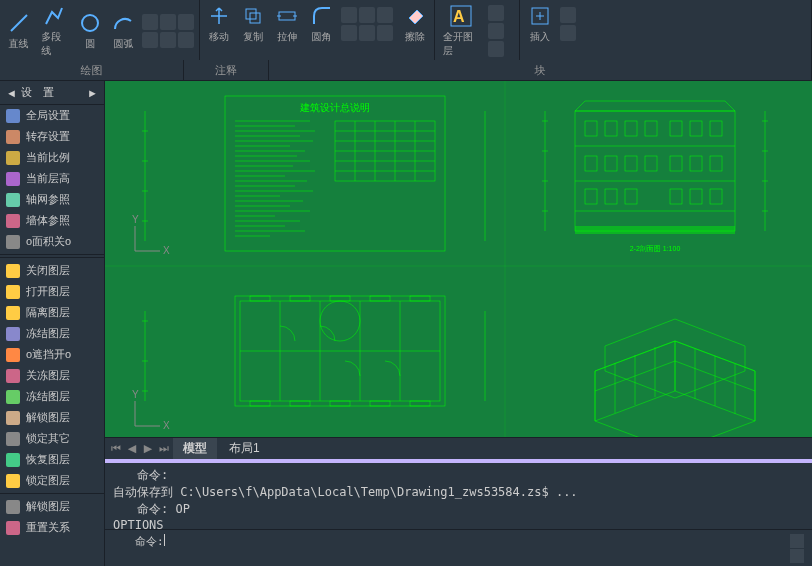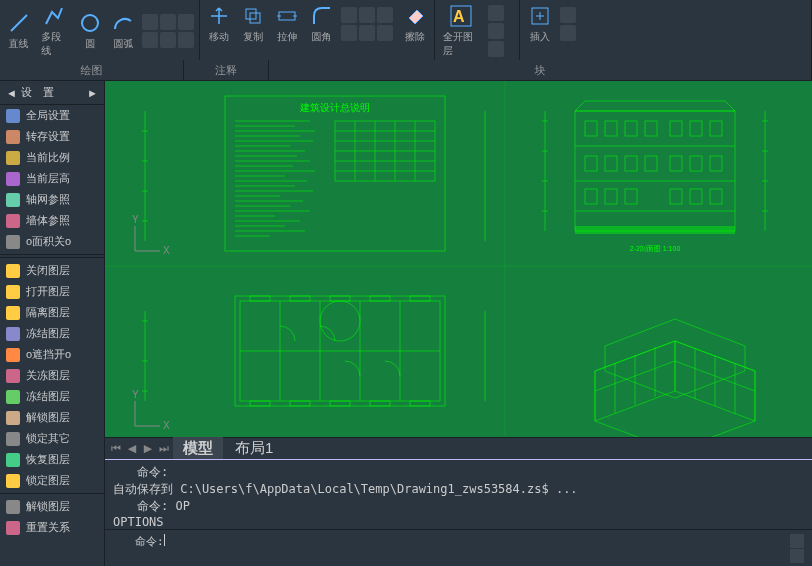--- a/index.html
+++ b/index.html
@@ -31,7 +31,7 @@
 
 .tab-bar { display: flex; align-items: center; background: #2a3540; height: 22px; border-top: 1px solid #1a2028; padding: 0 4px; gap: 2px; }
 .tab-nav { width: 14px; height: 14px; display: flex; align-items: center; justify-content: center; cursor: pointer; color: #888; }
-.tab { padding: 2px 10px; font-size: 15px; cursor: pointer; }
+.tab { padding: 2px 10px; font-size: 12px; cursor: pointer; }
 .tab.active { background: #3a4550; font-weight: bold; }
 
 .command-area { background: #2a3540; height: 108px; border-top: 1px solid #c4b5fd; display: flex; flex-direction: column; }

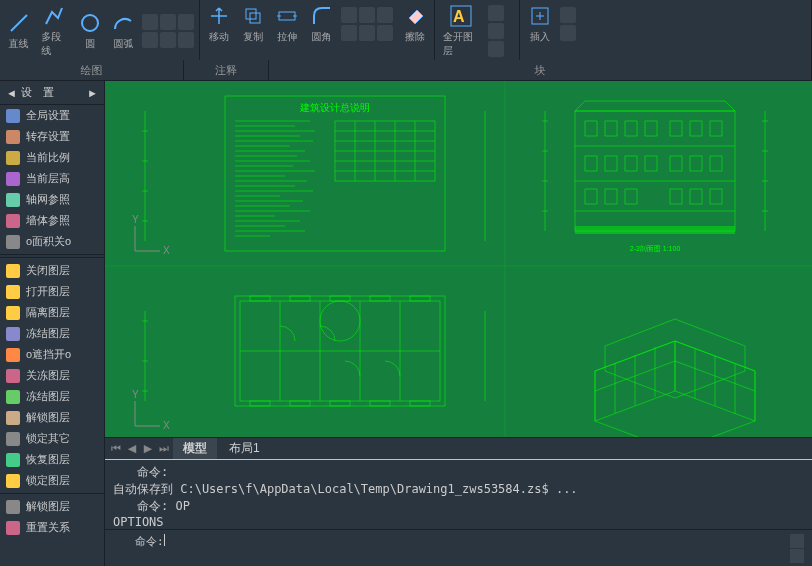--- a/index.html
+++ b/index.html
@@ -34,7 +34,7 @@
 .tab { padding: 2px 10px; font-size: 12px; cursor: pointer; }
 .tab.active { background: #3a4550; font-weight: bold; }
 
-.command-area { background: #2a3540; height: 108px; border-top: 1px solid #c4b5fd; display: flex; flex-direction: column; }
+.command-area { background: #2a3540; height: 108px; border-top: 4px solid #c4b5fd; display: flex; flex-direction: column; }
 .command-history { flex: 1; padding: 4px 8px; font-family: monospace; font-size: 12px; color: #ccc; overflow-y: auto; white-space: pre-line; }
 .command-line { display: flex; padding: 4px 8px; border-top: 1px solid #1a2028; }
 .command-prompt { color: #ccc; font-family: monospace; }

